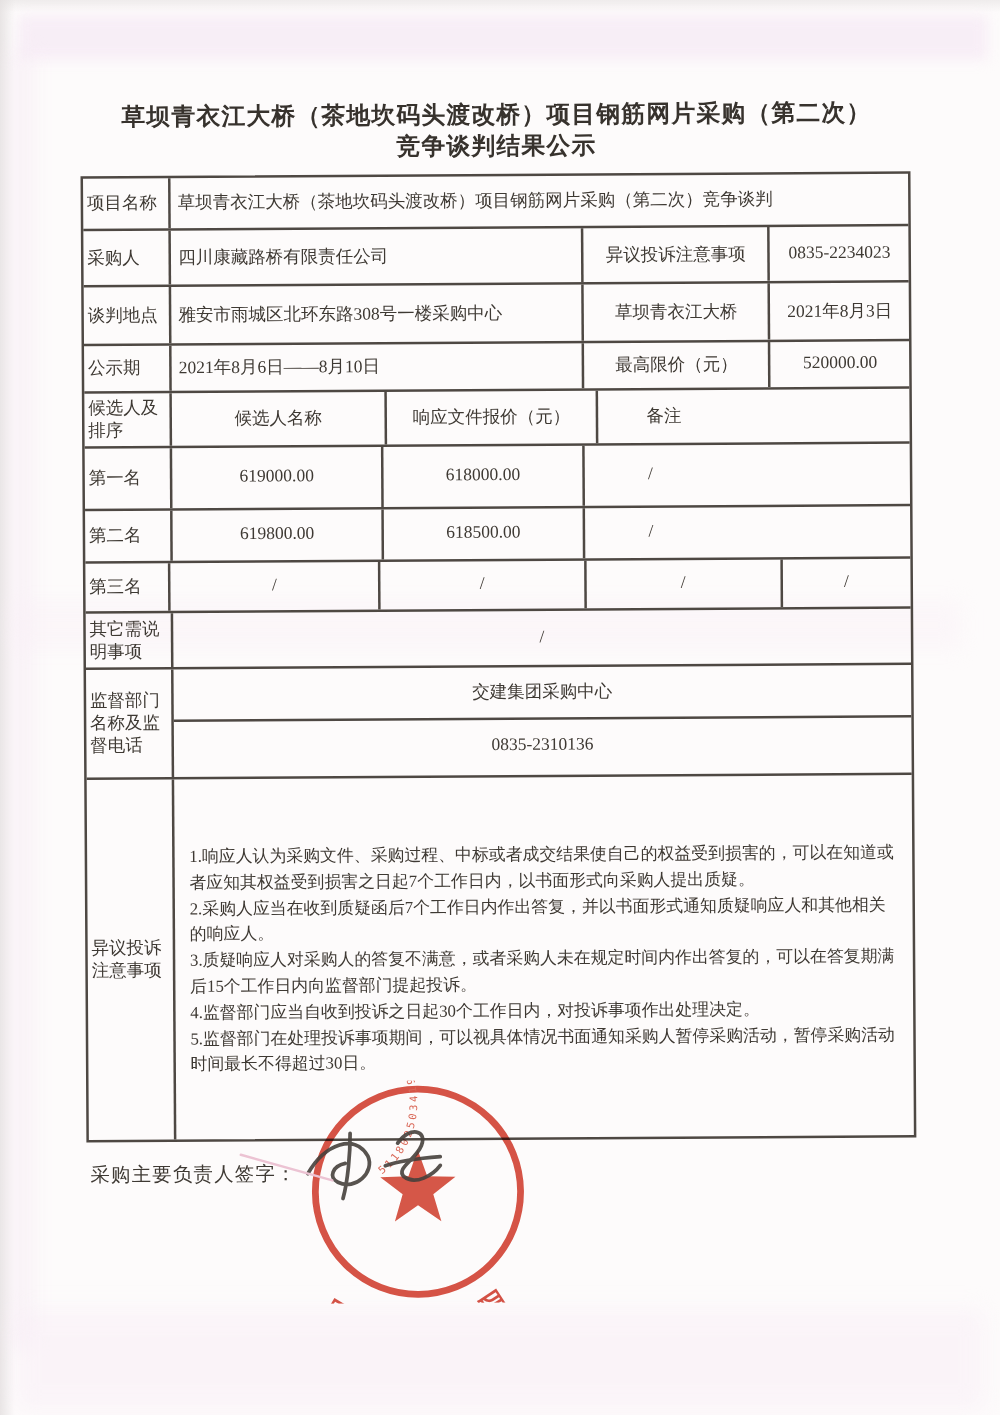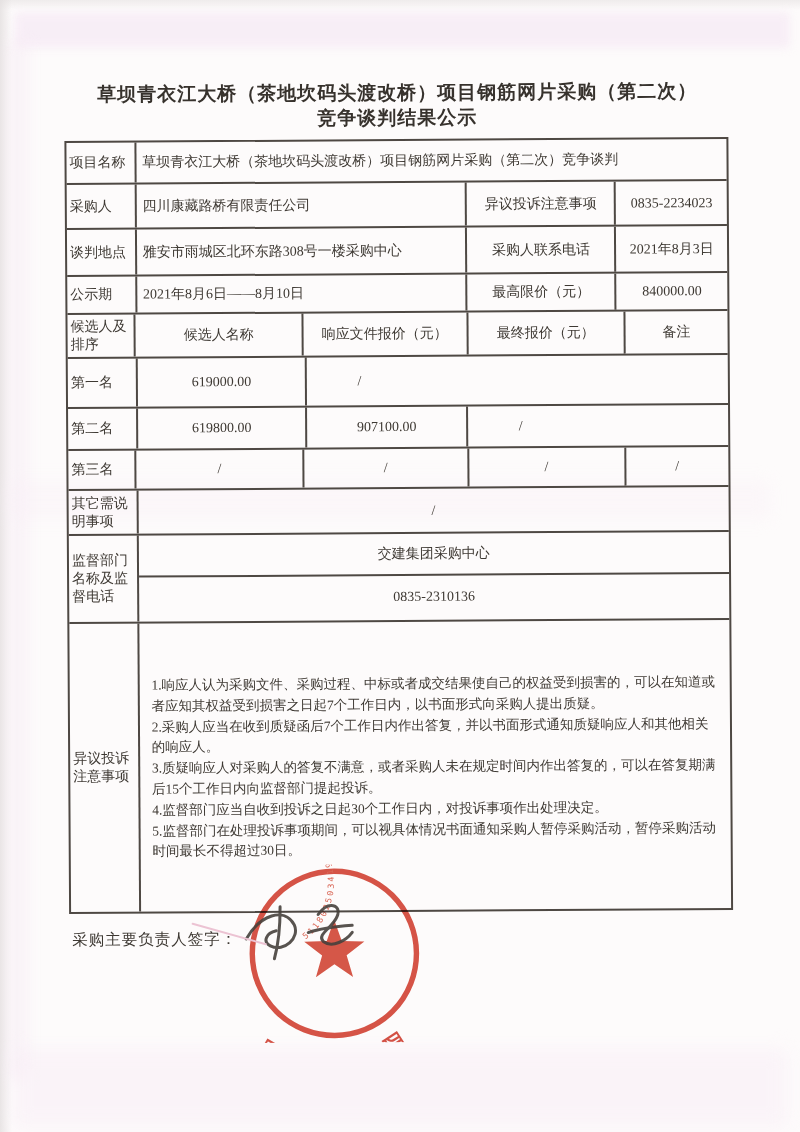--- a/index.html
+++ b/index.html
@@ -106,7 +106,7 @@
     <div class="t-row h47">
       <div class="cell cA">谈判地点</div>
       <div class="cell cB">雅安市雨城区北环东路308号一楼采购中心</div>
-      <div class="cell cC">采购人联系电话</div>
+      <div class="cell cC">草坝青衣江大桥</div>
       <div class="cell cD">2021年8月3日</div>
     </div>
 

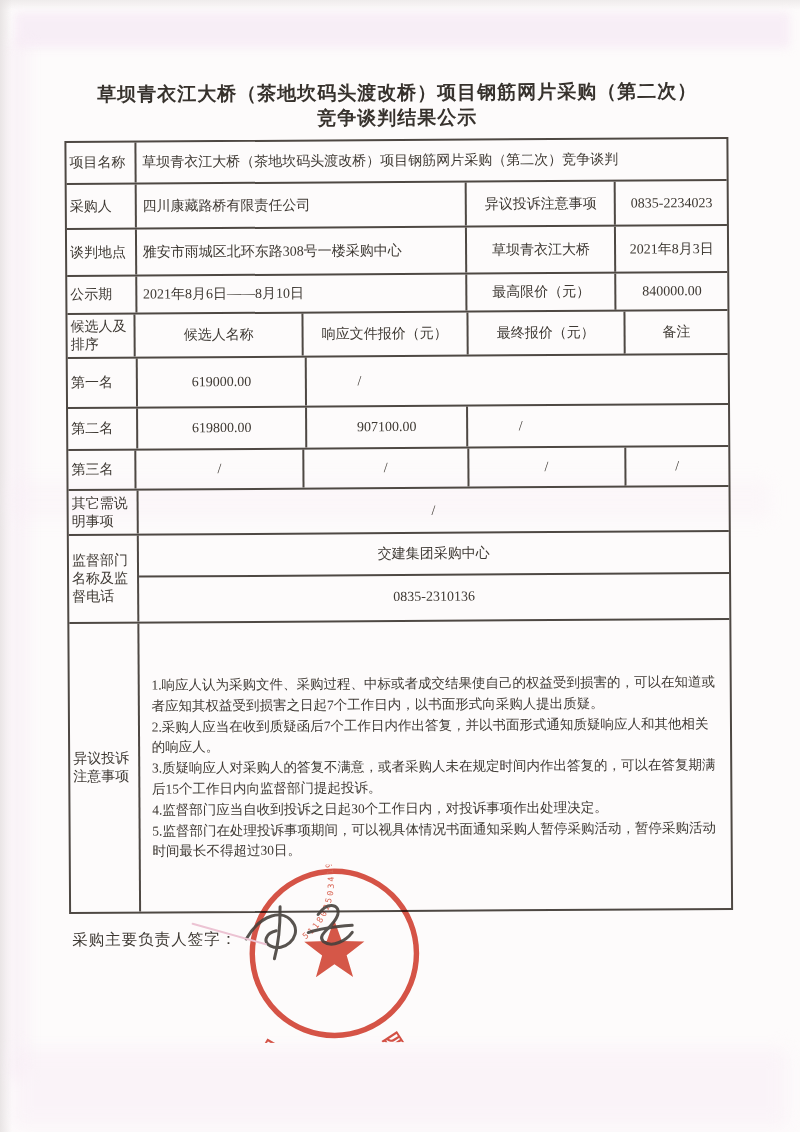--- a/index.html
+++ b/index.html
@@ -114,7 +114,7 @@
       <div class="cell cA">公示期</div>
       <div class="cell cB">2021年8月6日——8月10日</div>
       <div class="cell cC">最高限价（元）</div>
-      <div class="cell cD">840000.00</div>
+      <div class="cell cD">520000.00</div>
     </div>
 
     <div class="t-row h42">

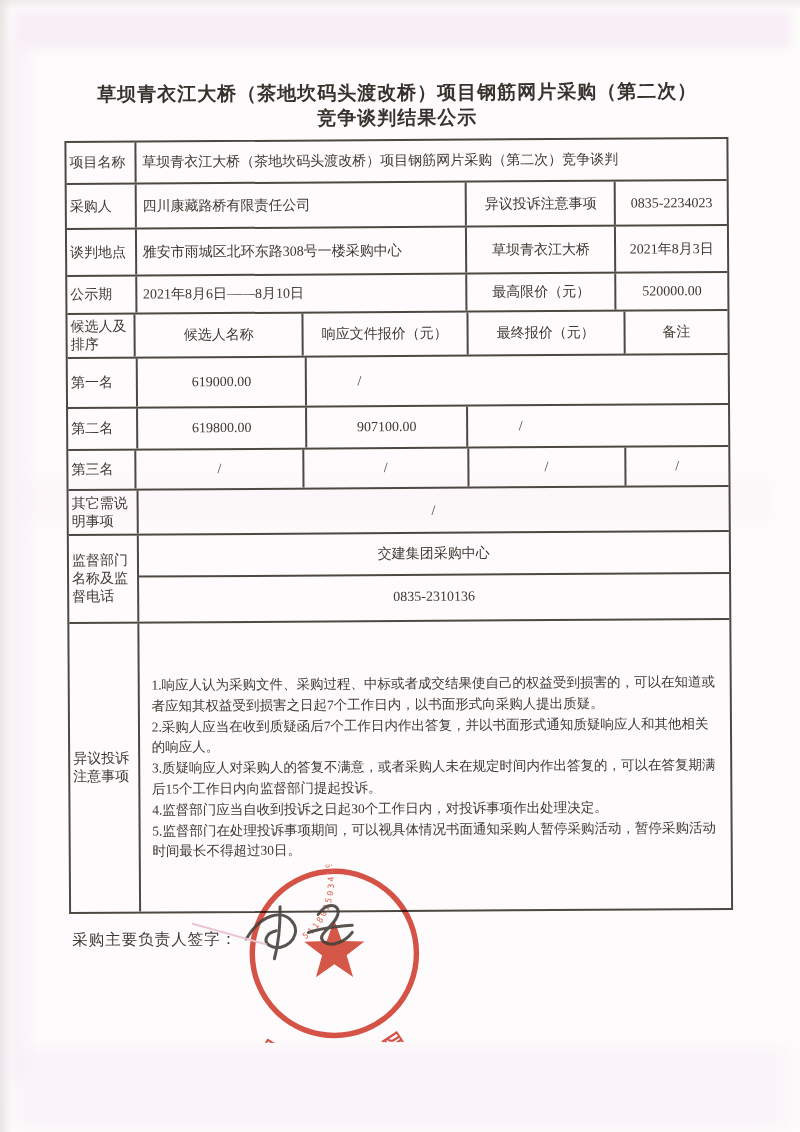--- a/index.html
+++ b/index.html
@@ -121,7 +121,6 @@
       <div class="cell cA">候选人及排序</div>
       <div class="cell cN center">候选人名称</div>
       <div class="cell cP1">响应文件报价（元）</div>
-      <div class="cell cP2">最终报价（元）</div>
       <div class="cell cR">备注</div>
     </div>
 

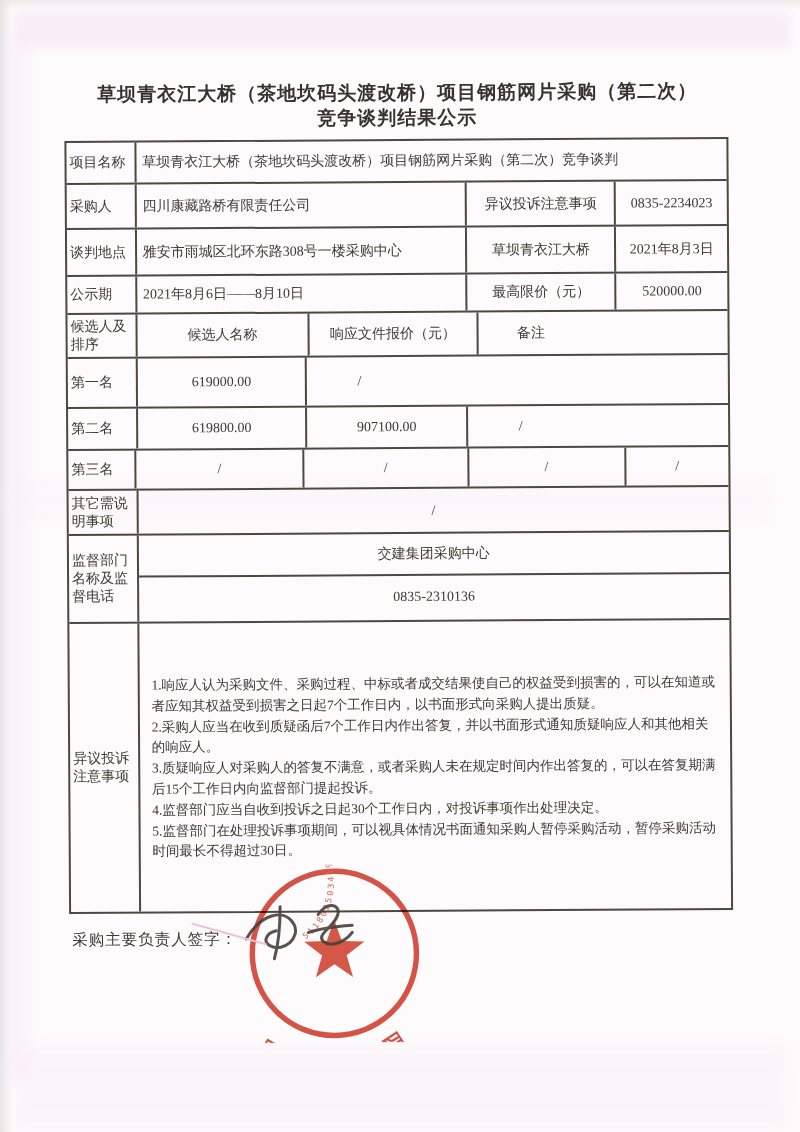--- a/index.html
+++ b/index.html
@@ -127,6 +127,7 @@
     <div class="t-row h50">
       <div class="cell cA">第一名</div>
       <div class="cell cP1">619000.00</div>
+      <div class="cell cP2">618000.00</div>
       <div class="cell cR">/</div>
     </div>
 

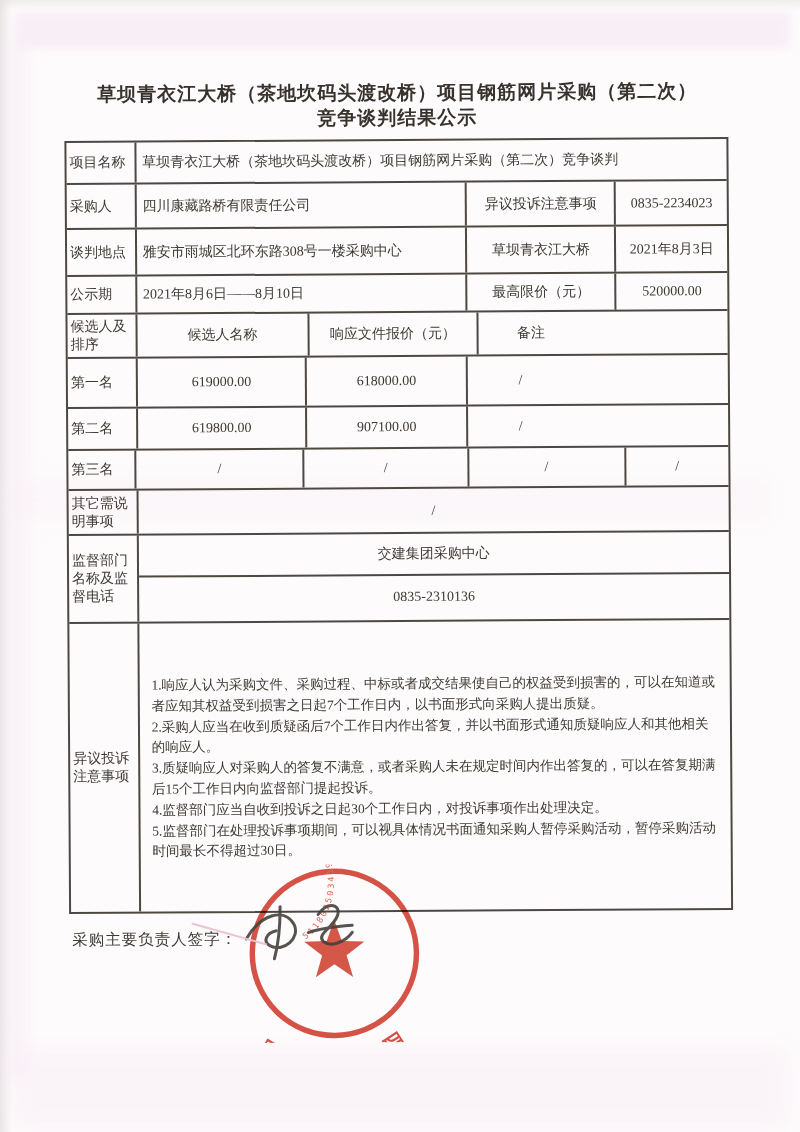--- a/index.html
+++ b/index.html
@@ -134,7 +134,7 @@
     <div class="t-row h42">
       <div class="cell cA">第二名</div>
       <div class="cell cP1">619800.00</div>
-      <div class="cell cP2">907100.00</div>
+      <div class="cell cP2">618500.00</div>
       <div class="cell cR">/</div>
     </div>
 

